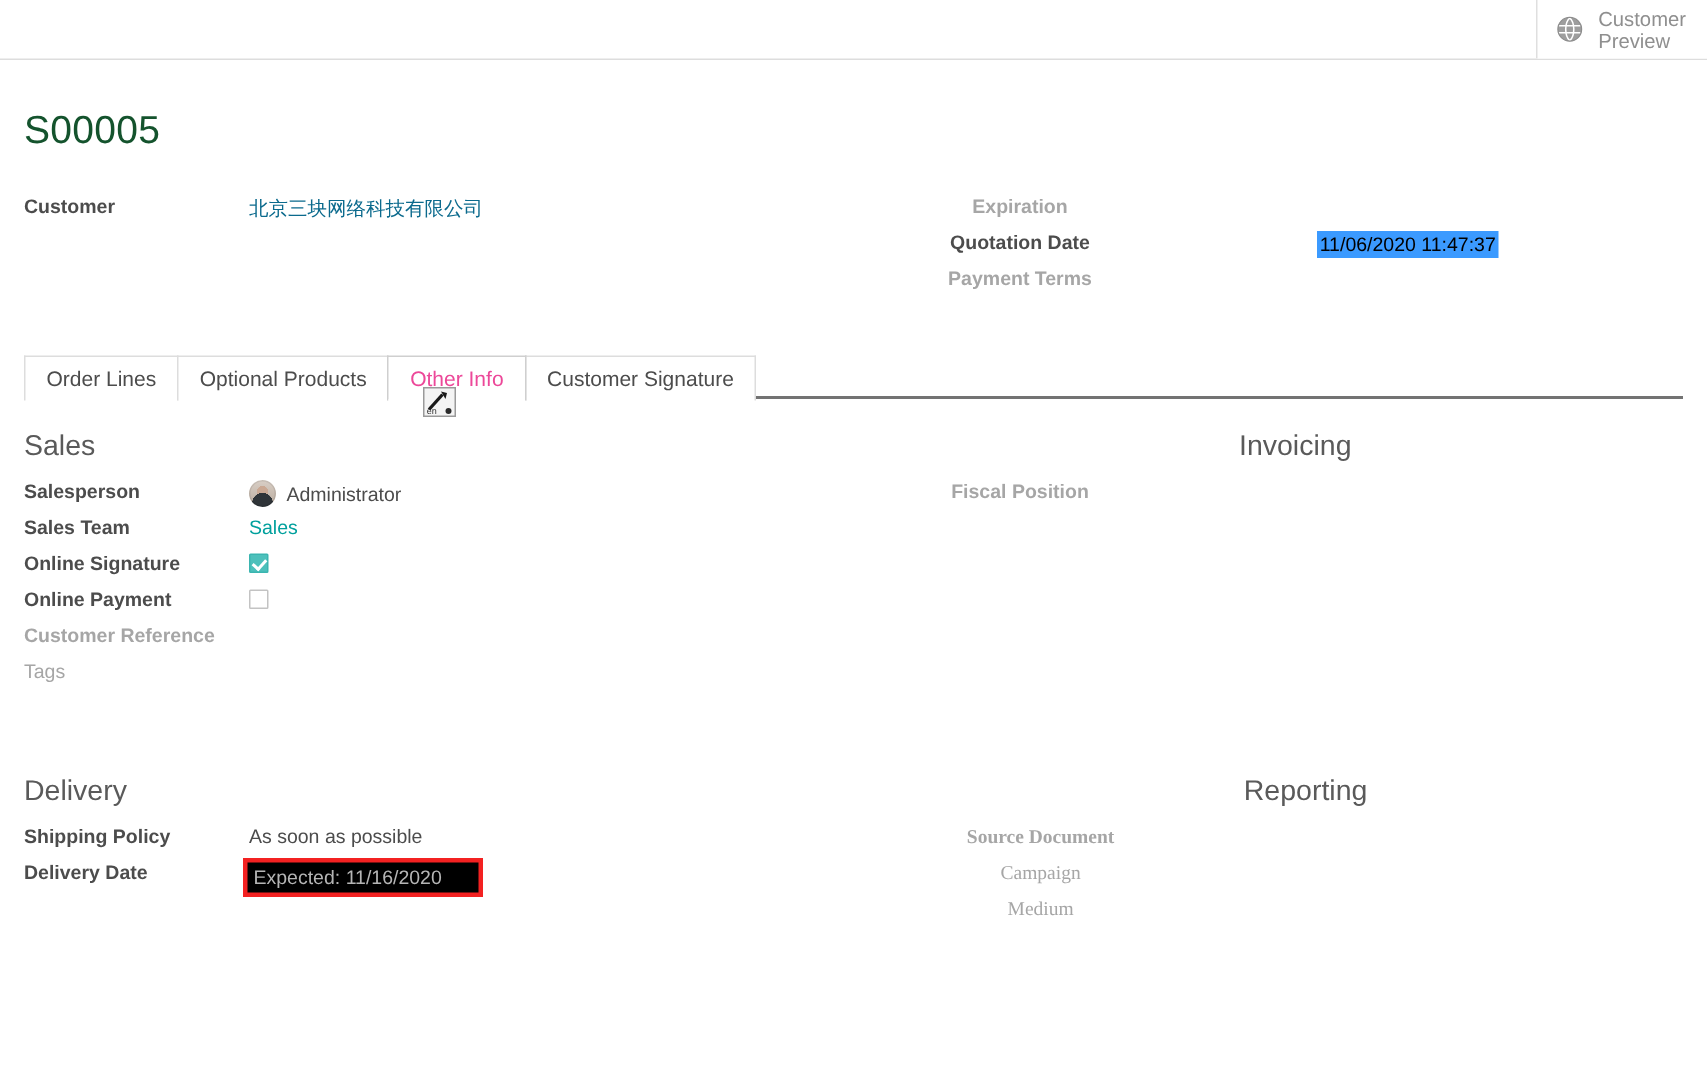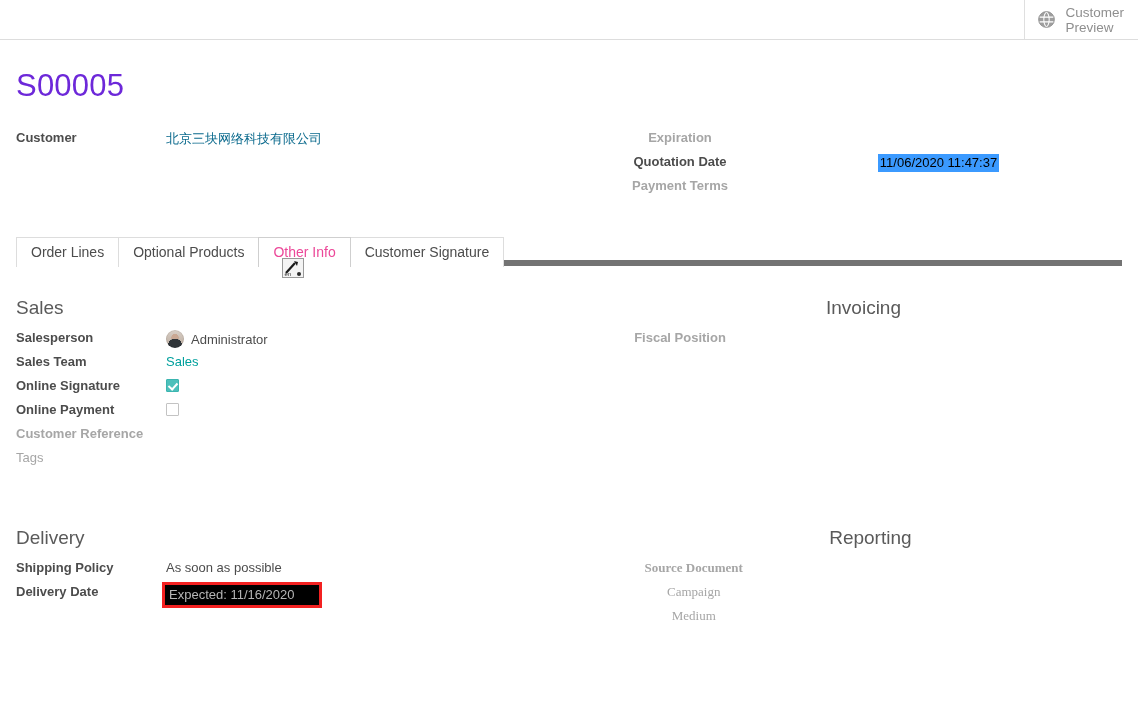--- a/index.html
+++ b/index.html
@@ -51,9 +51,9 @@
   }
 
   .record-title {
-    font-size: 31px;
+    font-size: 26px;
     font-weight: 400;
-    color: #6d28d9;
+    color: #14532d;
     margin: 28px 0 0 0;
     letter-spacing: 0.2px;
     line-height: 36px;

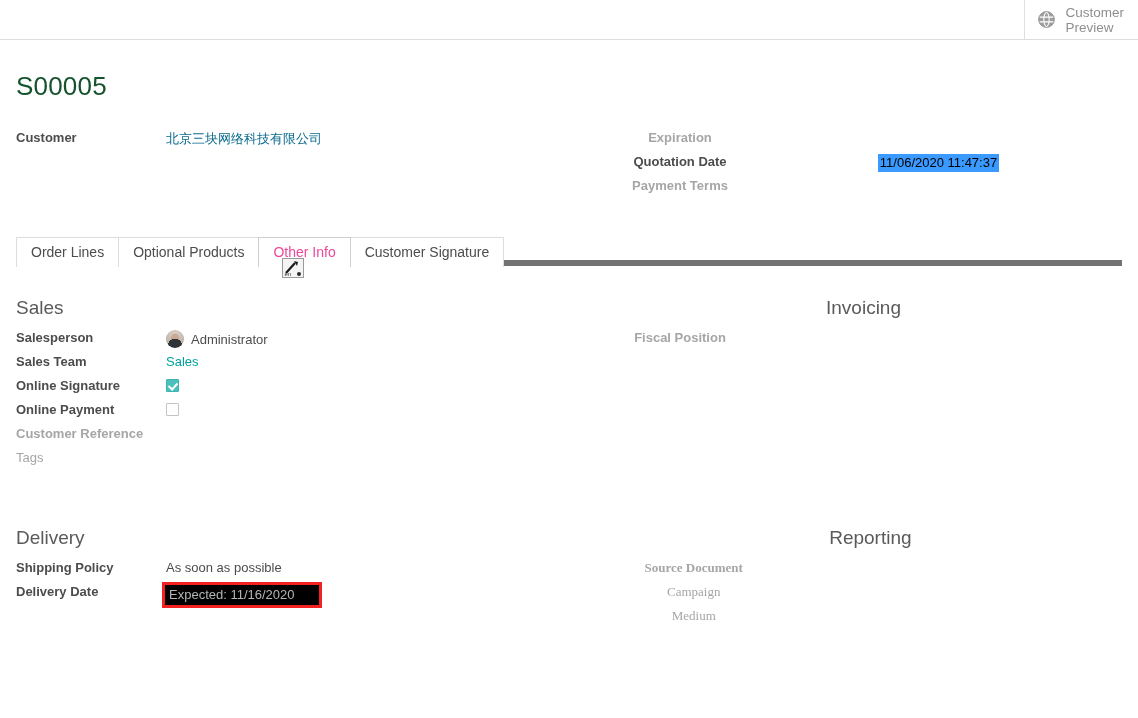--- a/index.html
+++ b/index.html
@@ -96,7 +96,7 @@
   
   .notebook {
     margin-top: 34px;
-    border-bottom: 6px solid #737373;
+    border-bottom: 2px solid #737373;
     height: 30px;
     position: relative;
   }

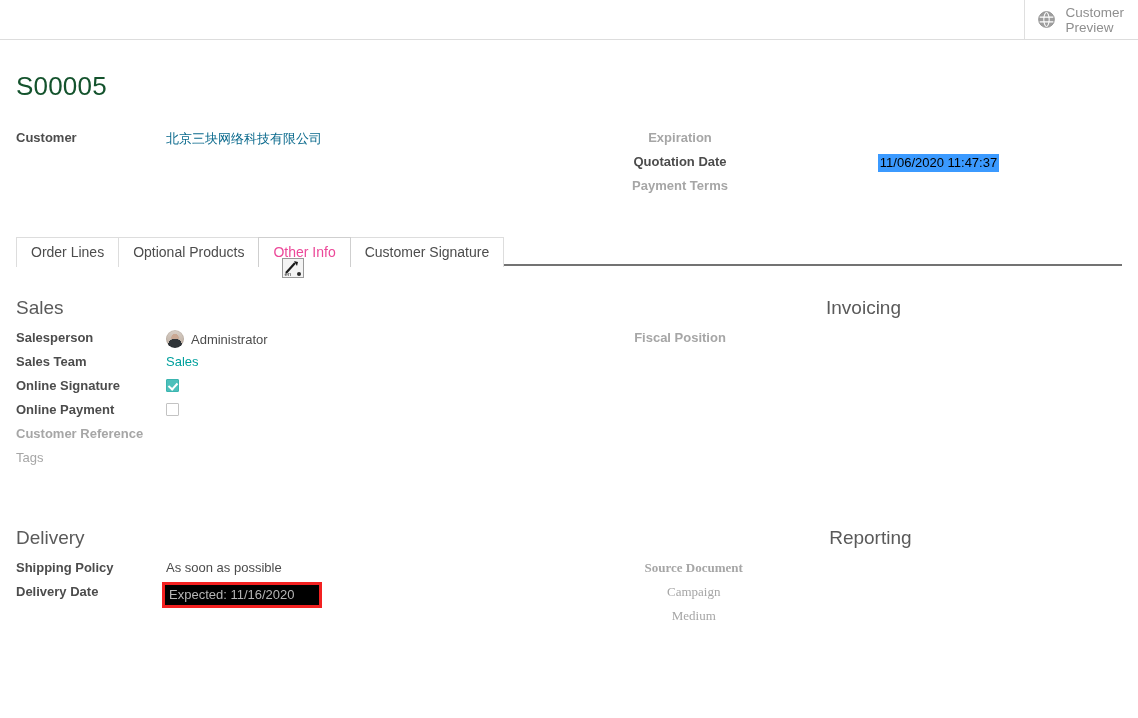--- a/index.html
+++ b/index.html
@@ -151,7 +151,7 @@
     margin: 0 0 10px 0;
     line-height: 24px;
   }
-  .block-sales    { margin-top: 30px; }
+  .block-sales    { margin-top: 20px; }
   .block-delivery { margin-top: 52px; gap: 28px; }
 
   .avatar {

